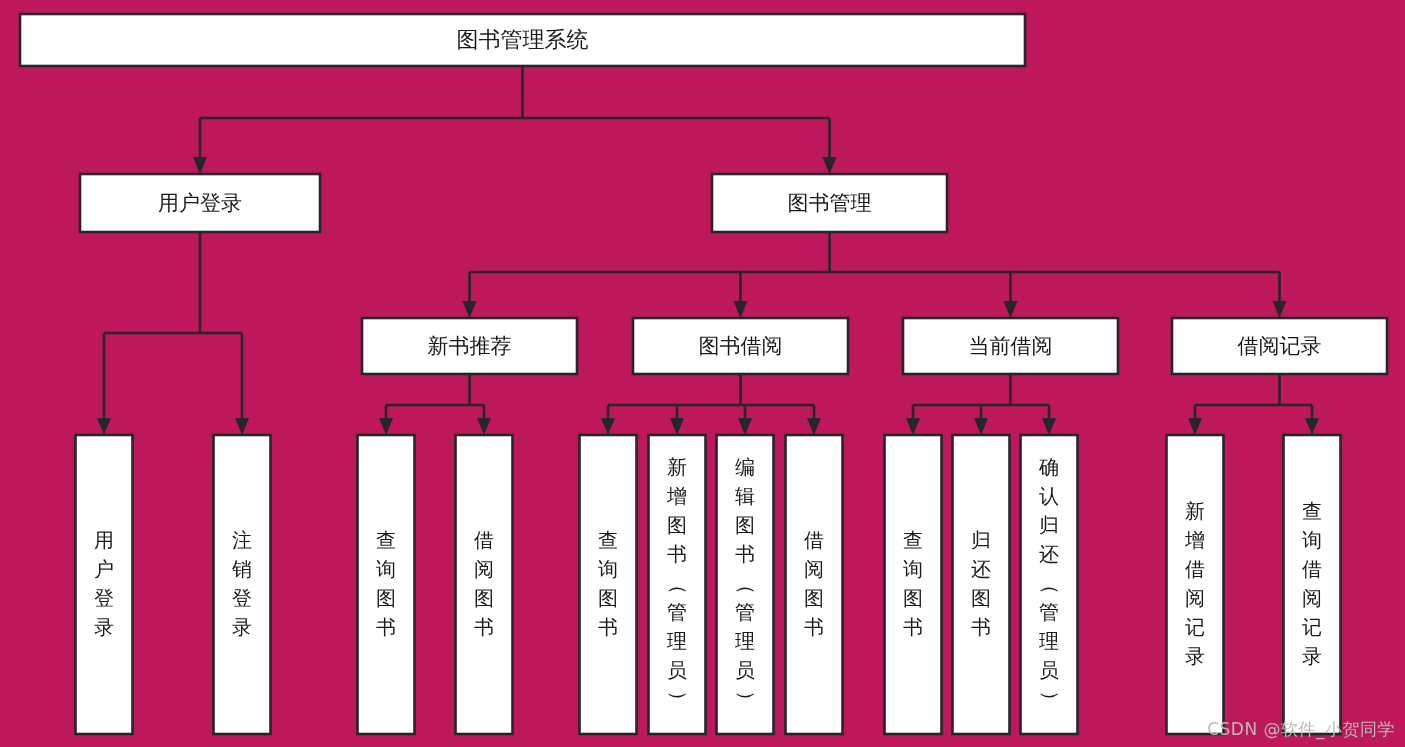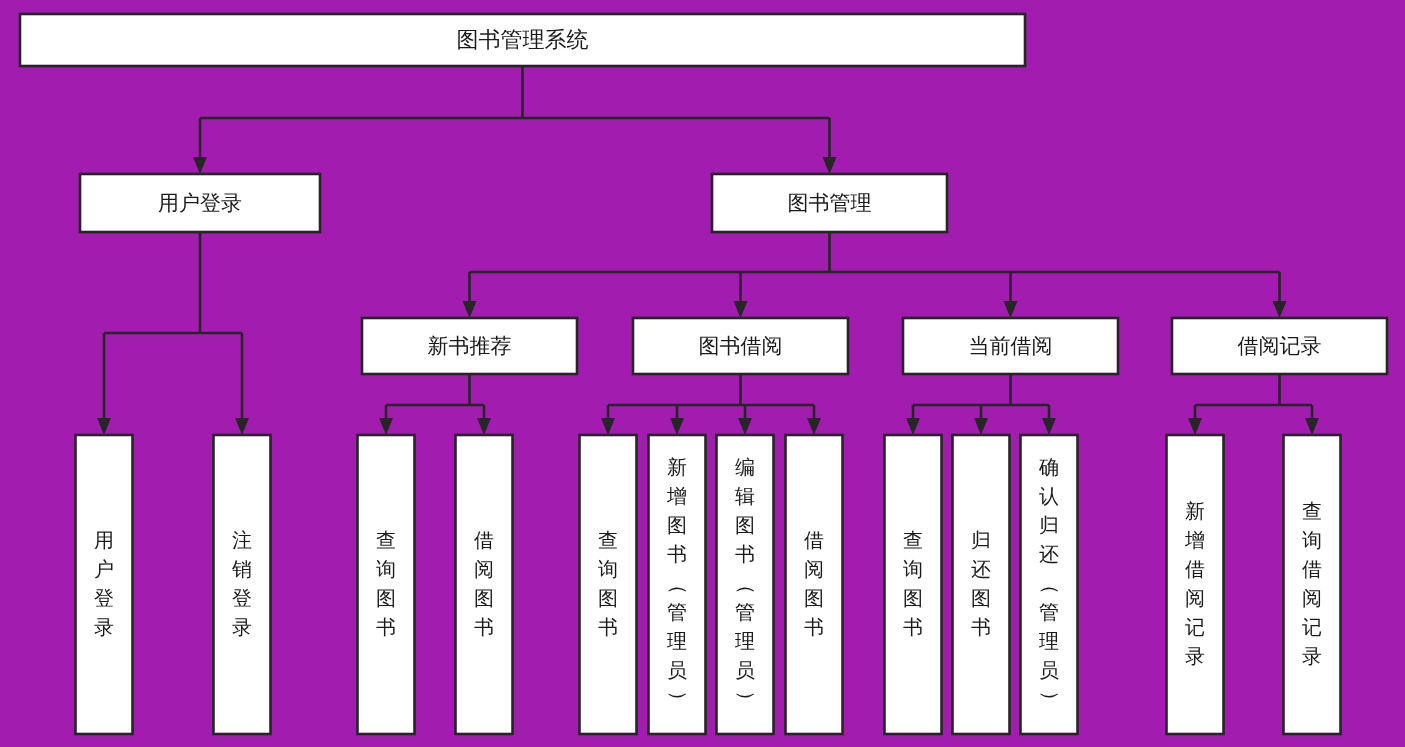--- a/index.html
+++ b/index.html
@@ -17,7 +17,7 @@
     position: relative;
     width: 1405px;
     height: 747px;
-    background: #a21caf;
+    background: #be185d;
   }
   svg.diagram-canvas {
     position: absolute;

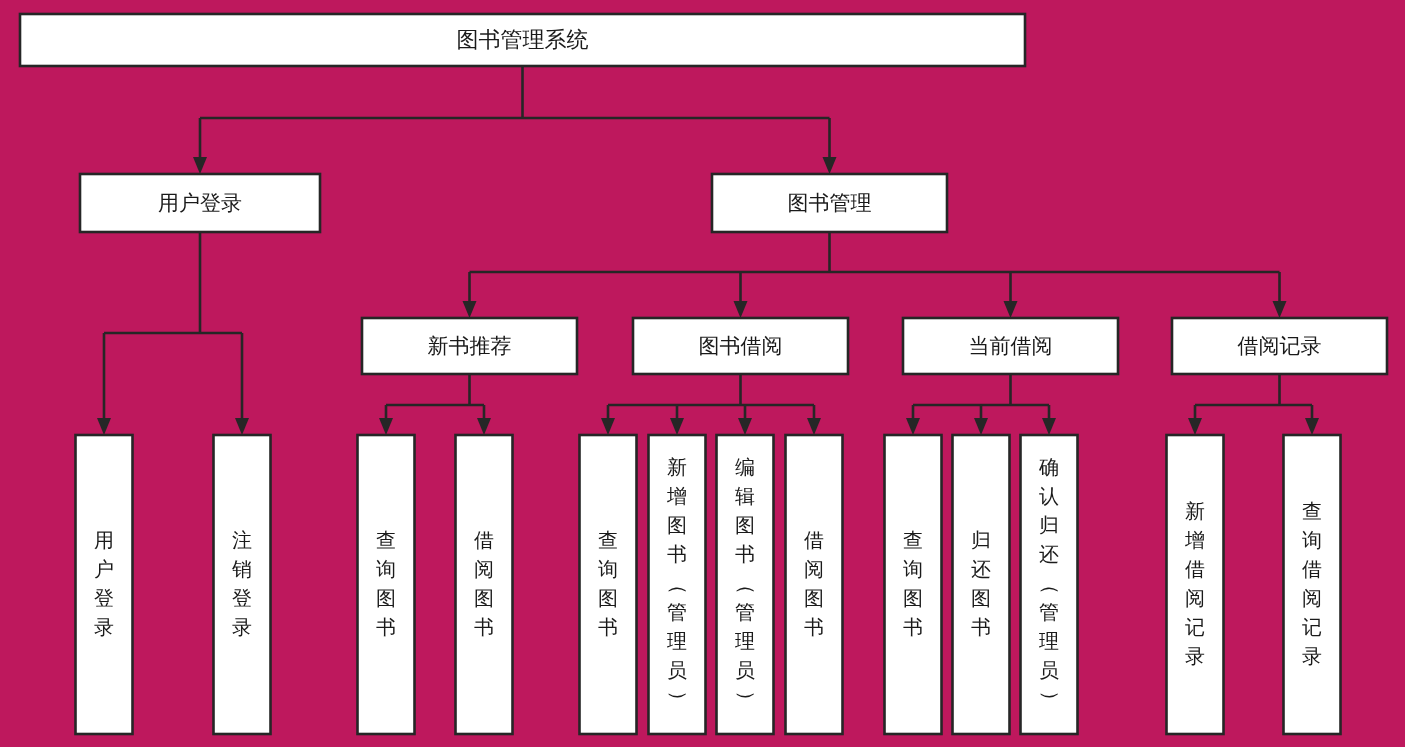--- a/index.html
+++ b/index.html
@@ -296,6 +296,7 @@
         </g>
       </g>
   </svg>
+  <div class="watermark">CSDN @软件_小贺同学</div>
 </div>
 
 </body></html>

